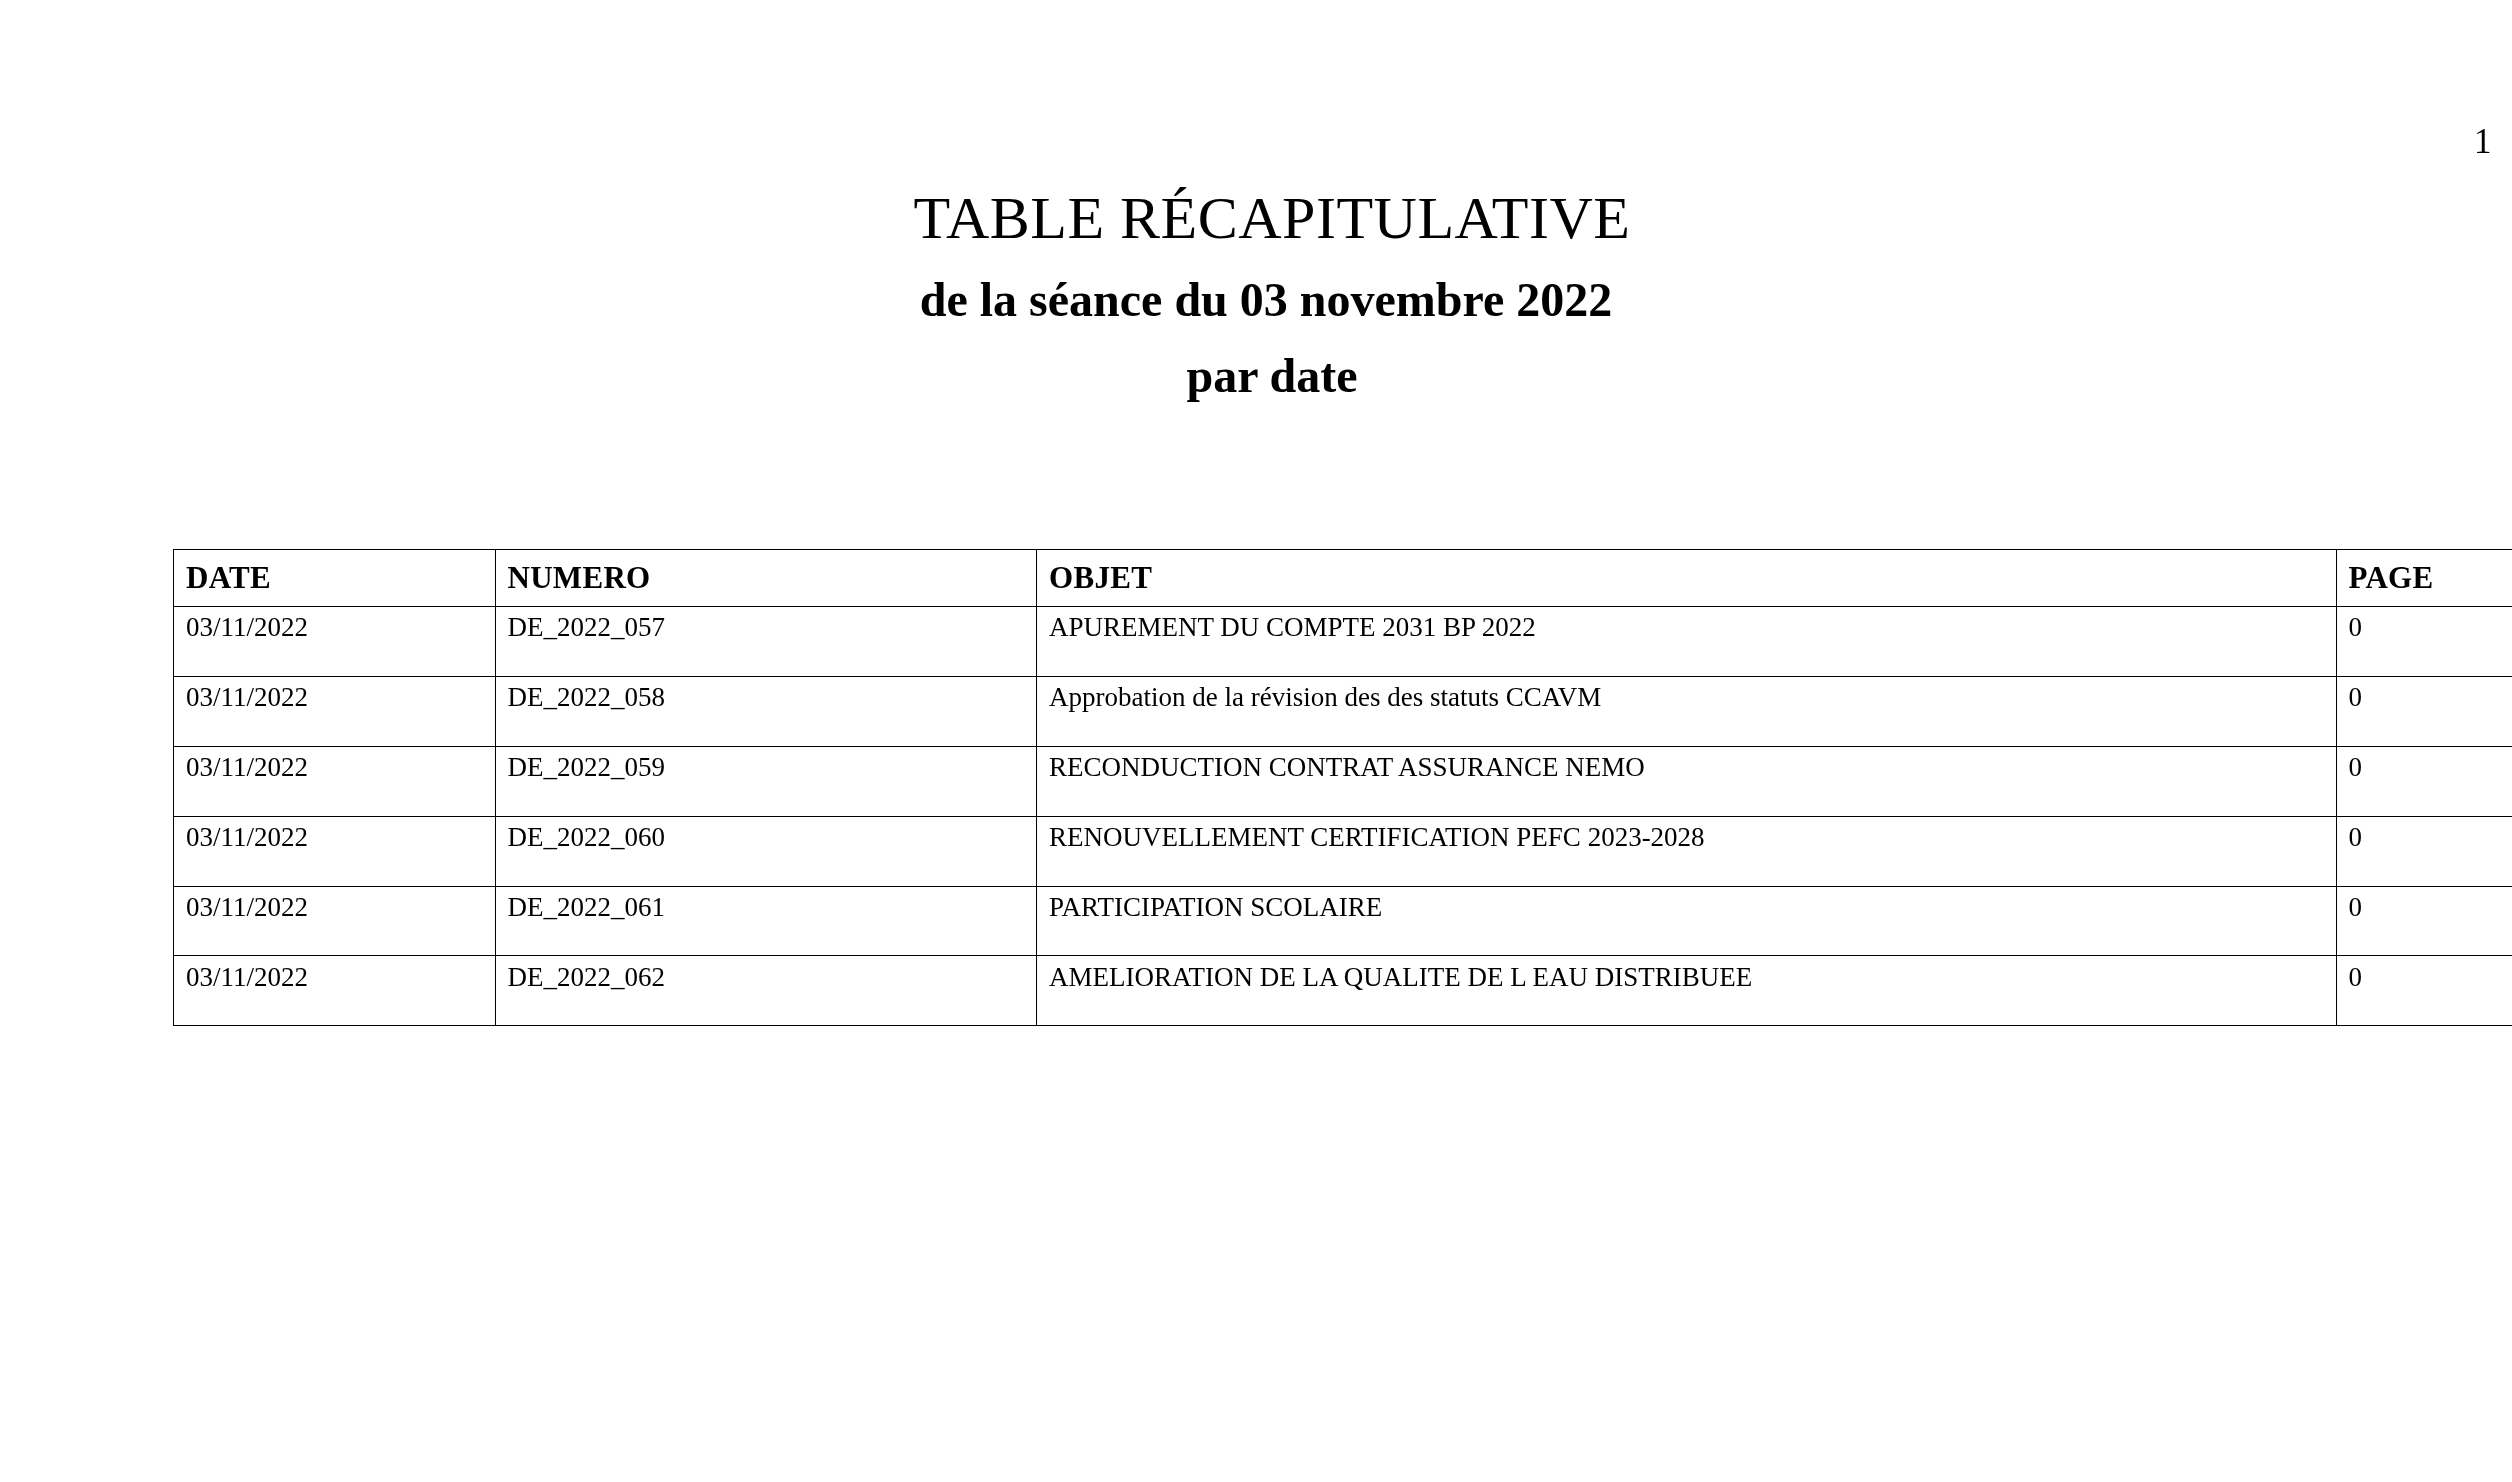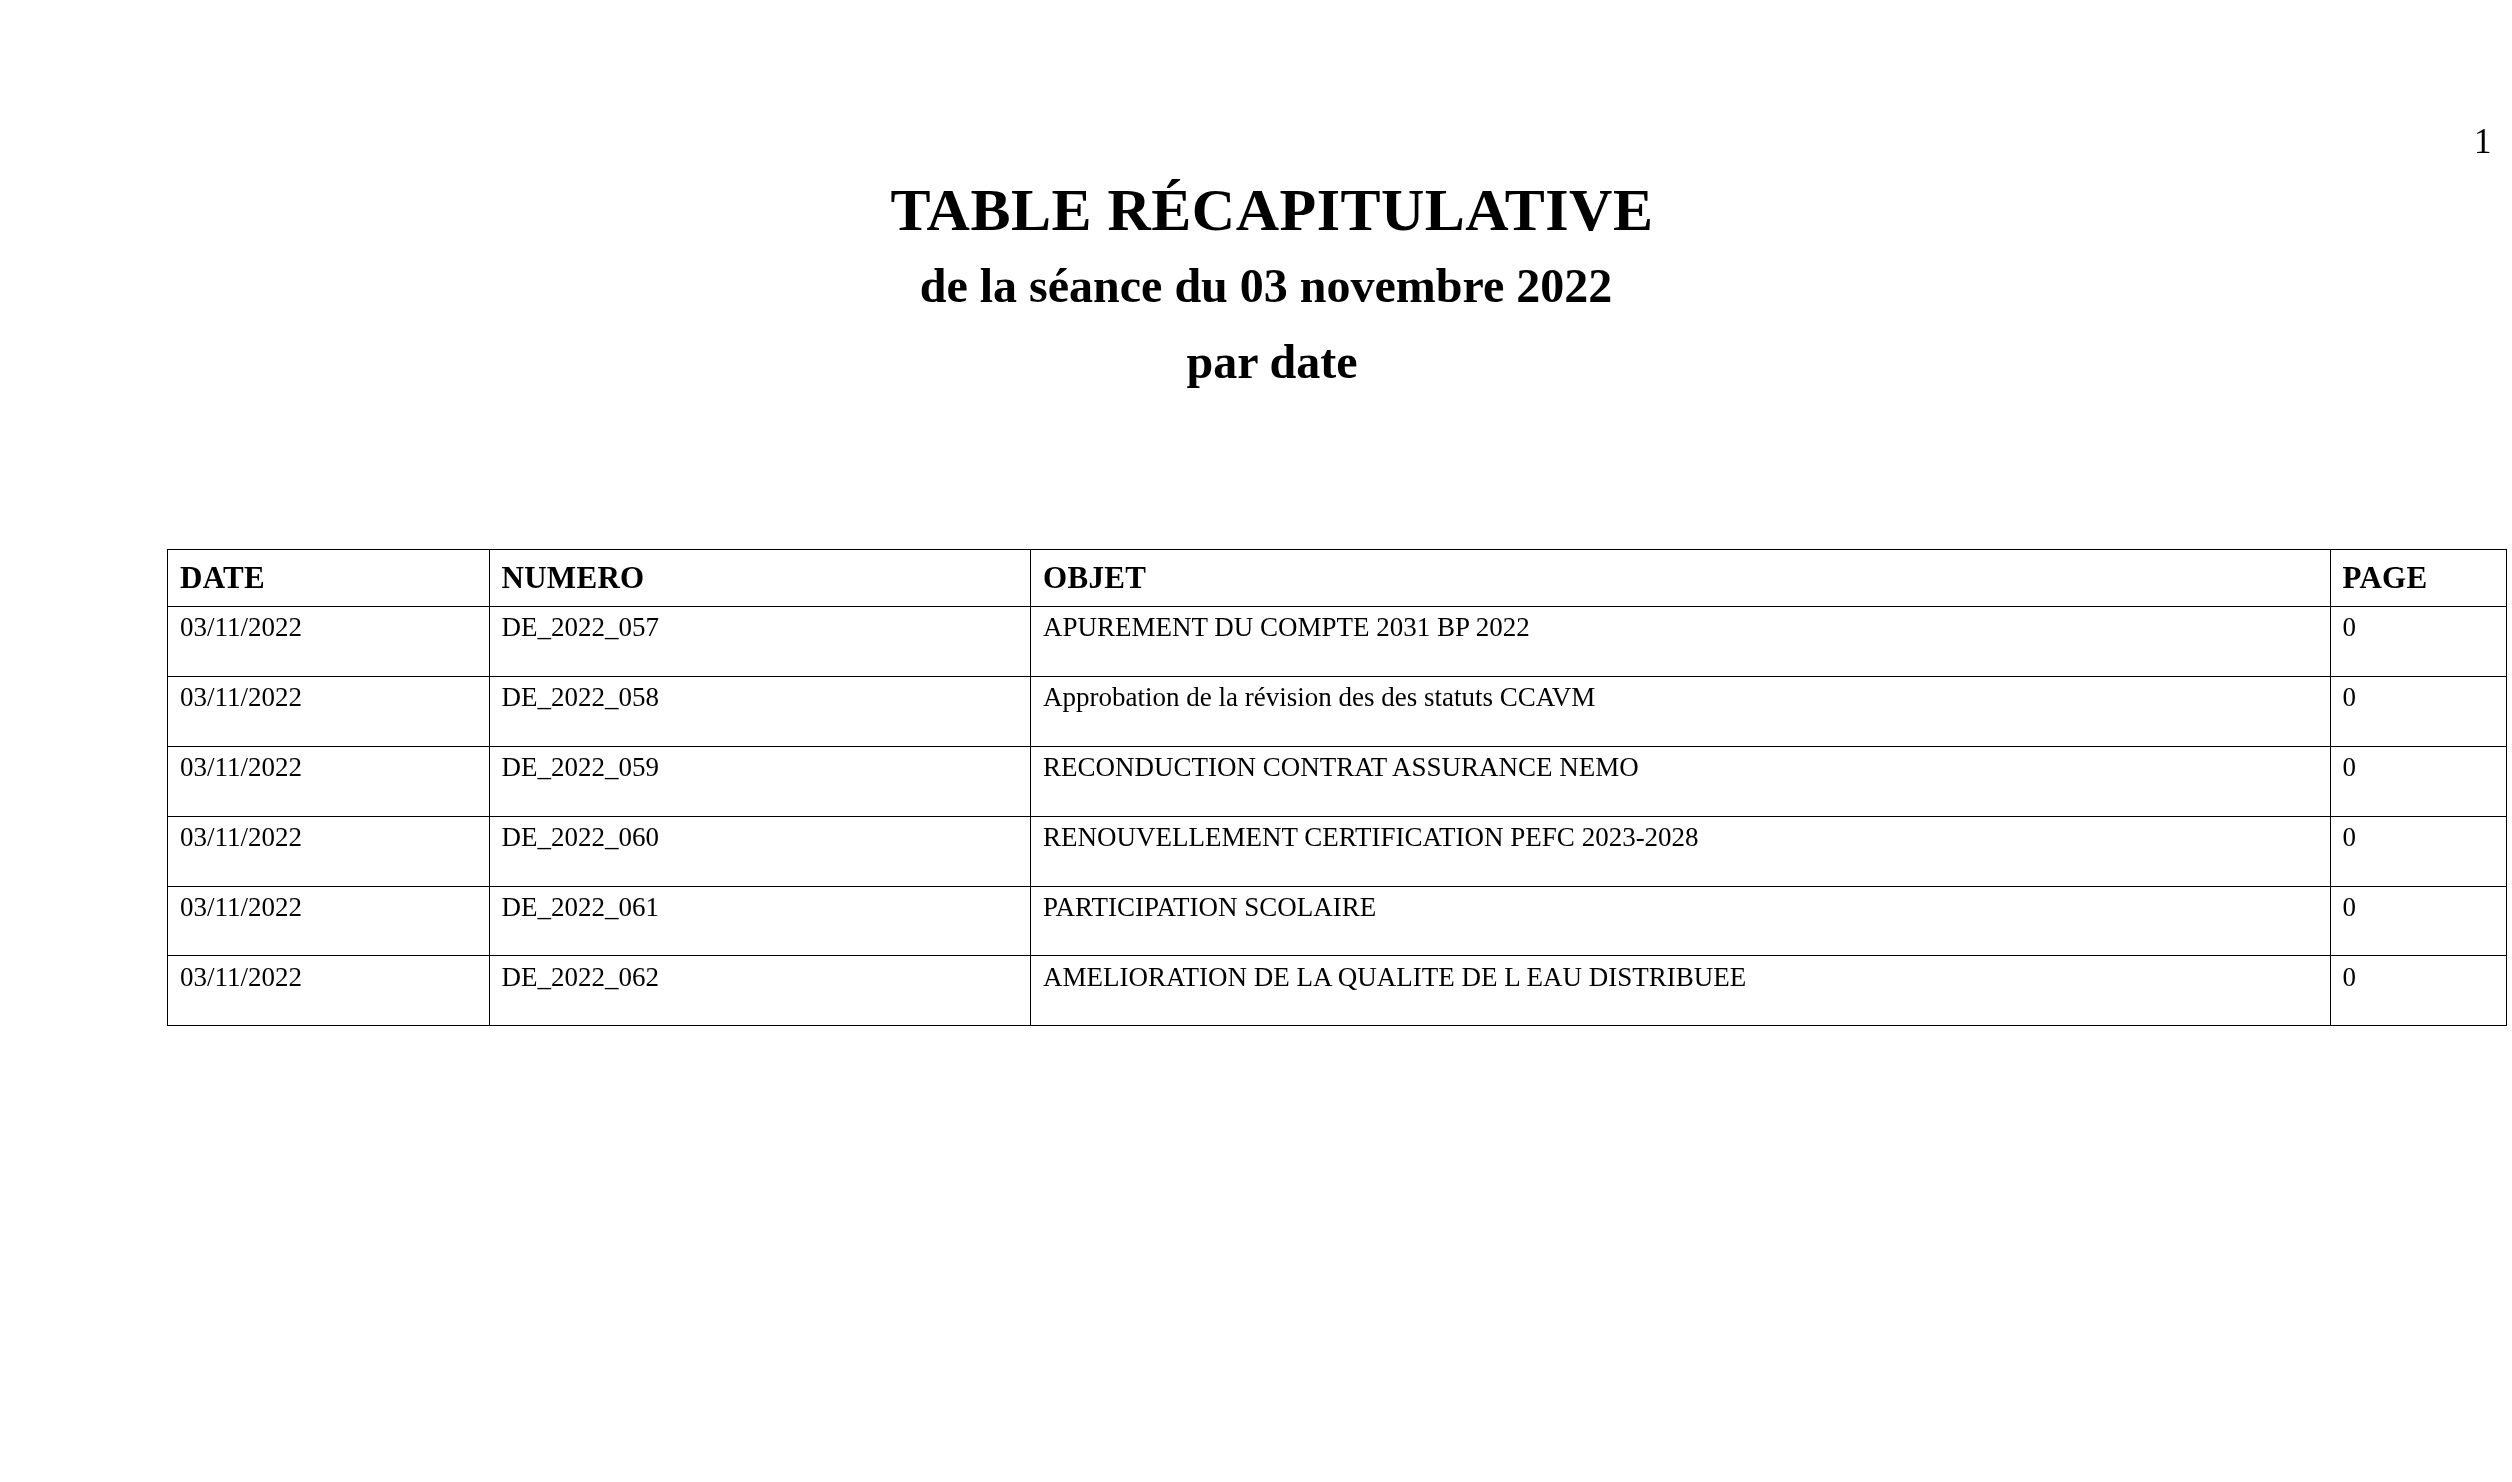--- a/index.html
+++ b/index.html
@@ -35,10 +35,10 @@
   }
   .title-main {
     font-size: 60px;
-    font-weight: bold;
+    font-weight: normal;
     letter-spacing: 0.5px;
     line-height: 1.12;
-    margin: 0;
+    margin: 8px;
     padding-left: 32px;
   }
   .title-sub {

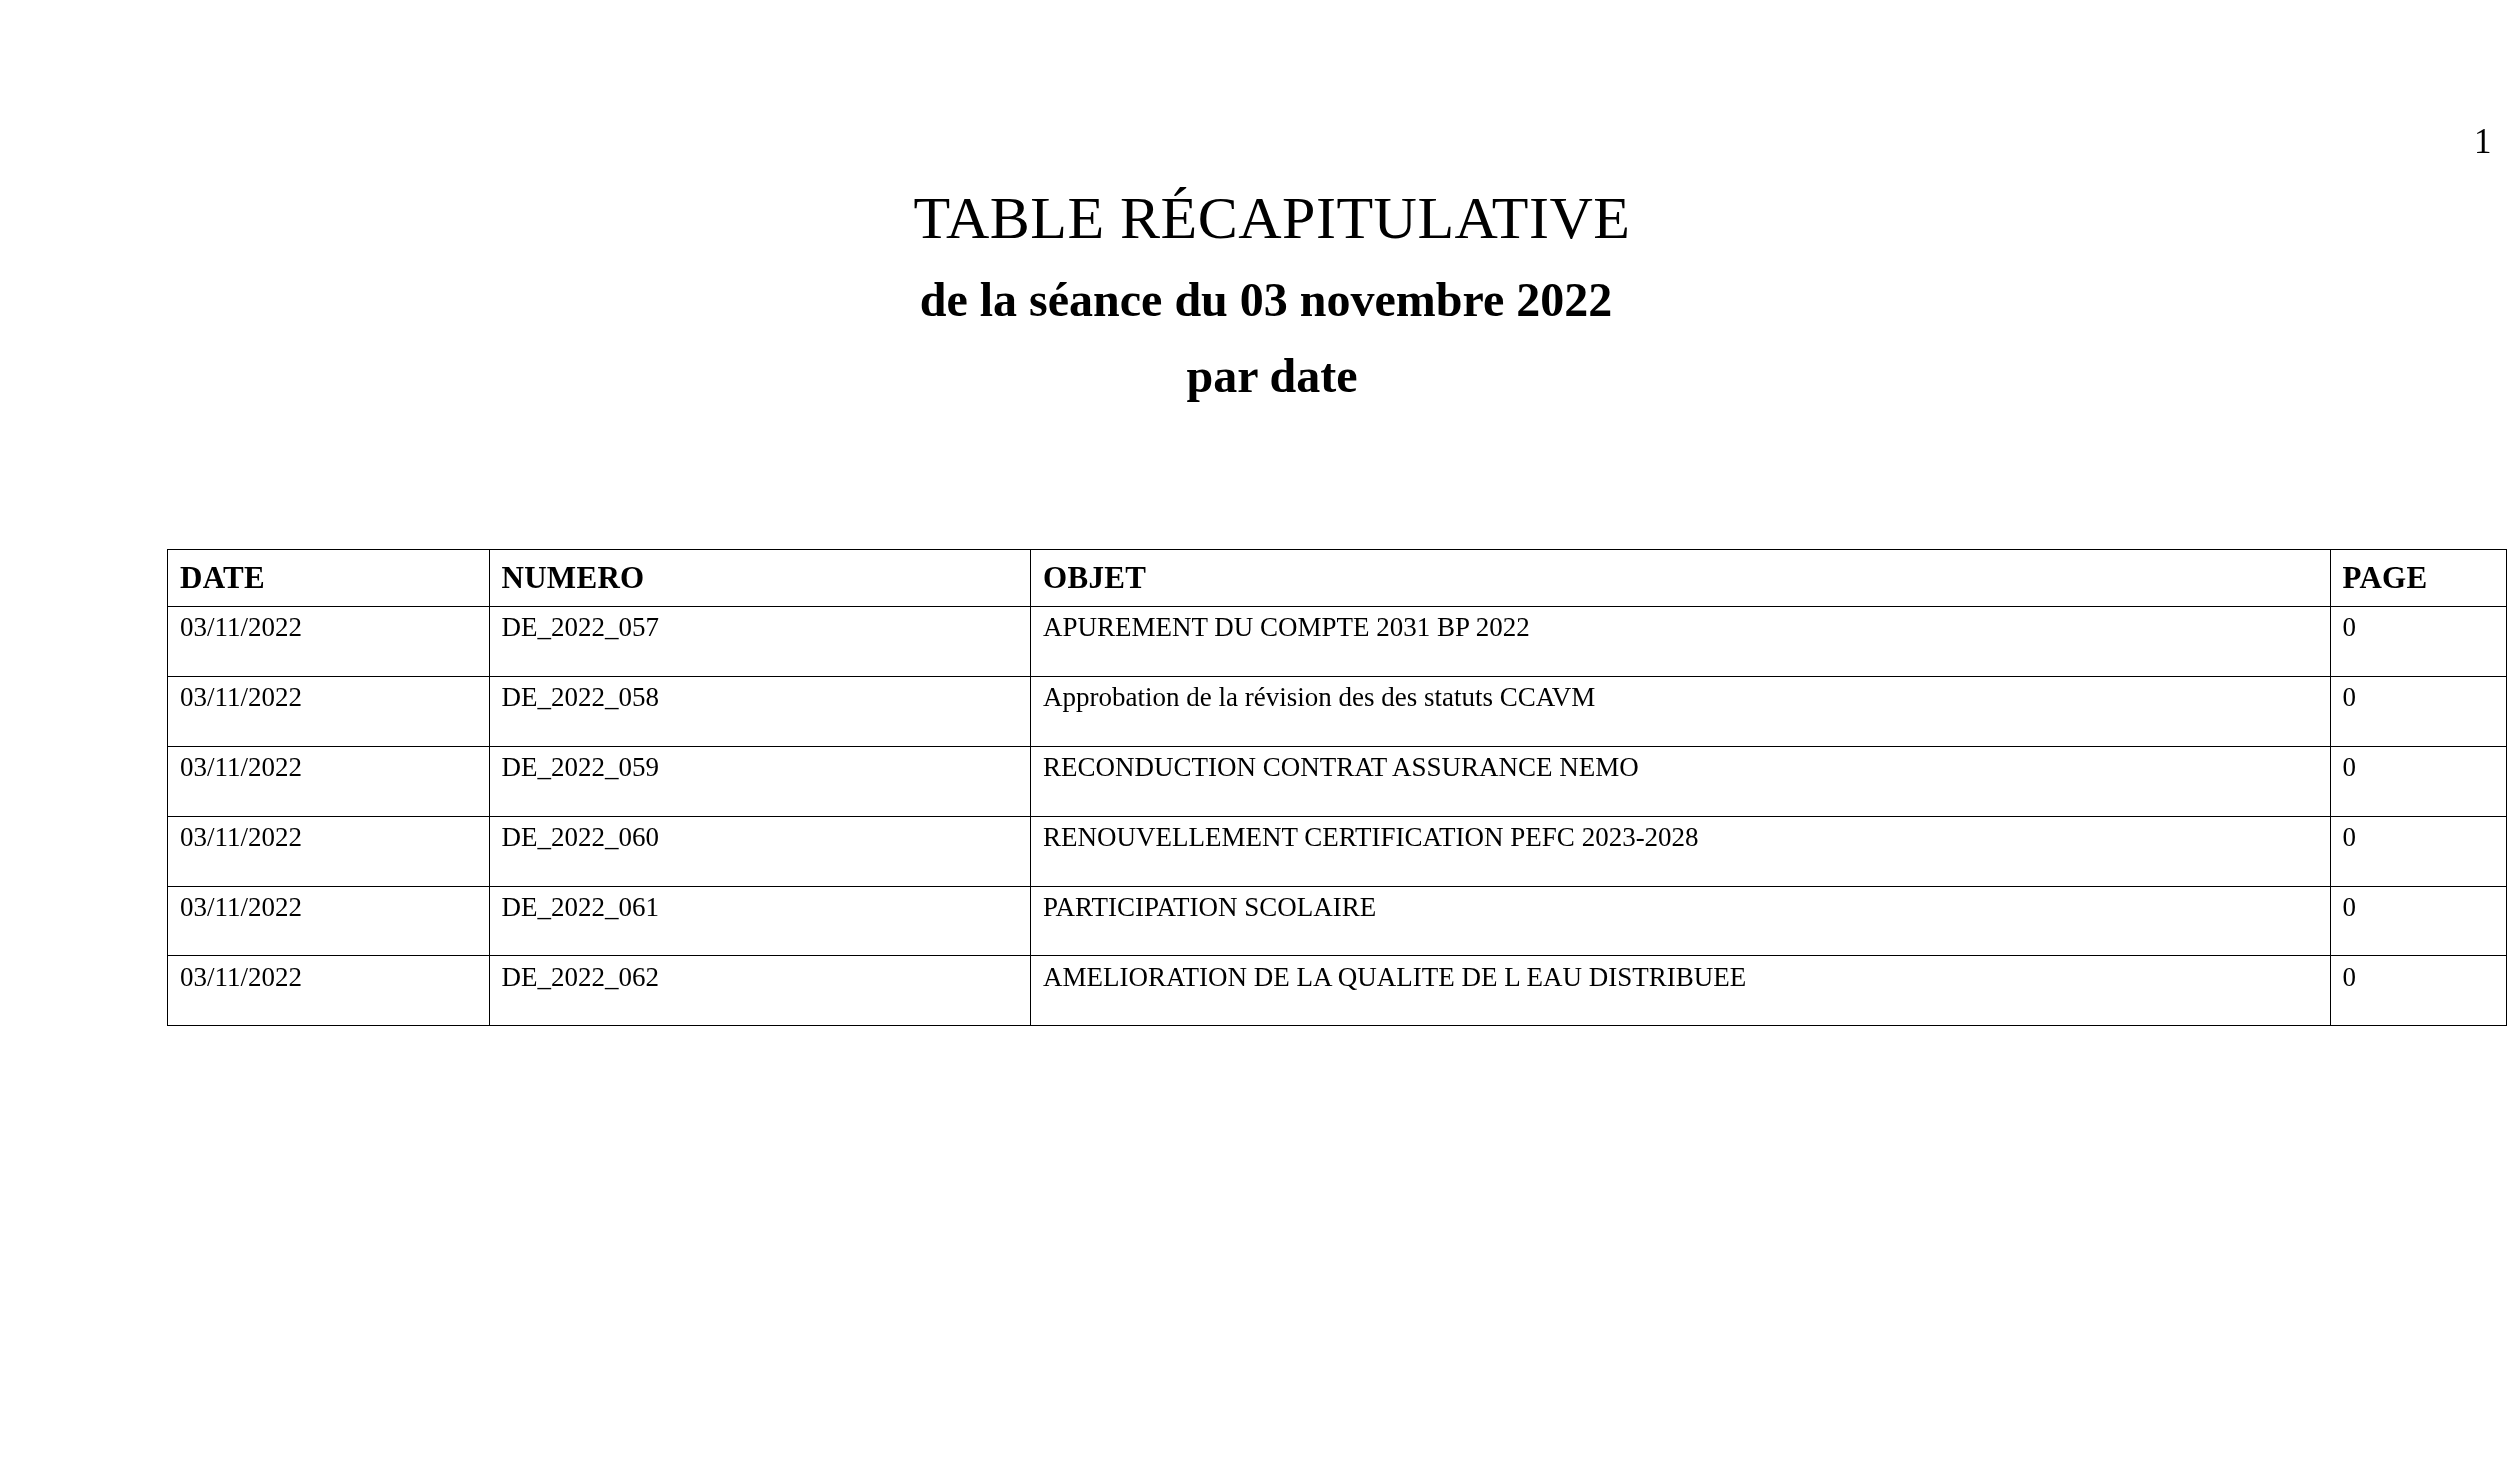--- a/index.html
+++ b/index.html
@@ -59,7 +59,7 @@
   }
   .table-wrap {
     position: absolute;
-    left: 167px;
+    left: 173px;
     top: 549px;
     width: 2257px;
   }

